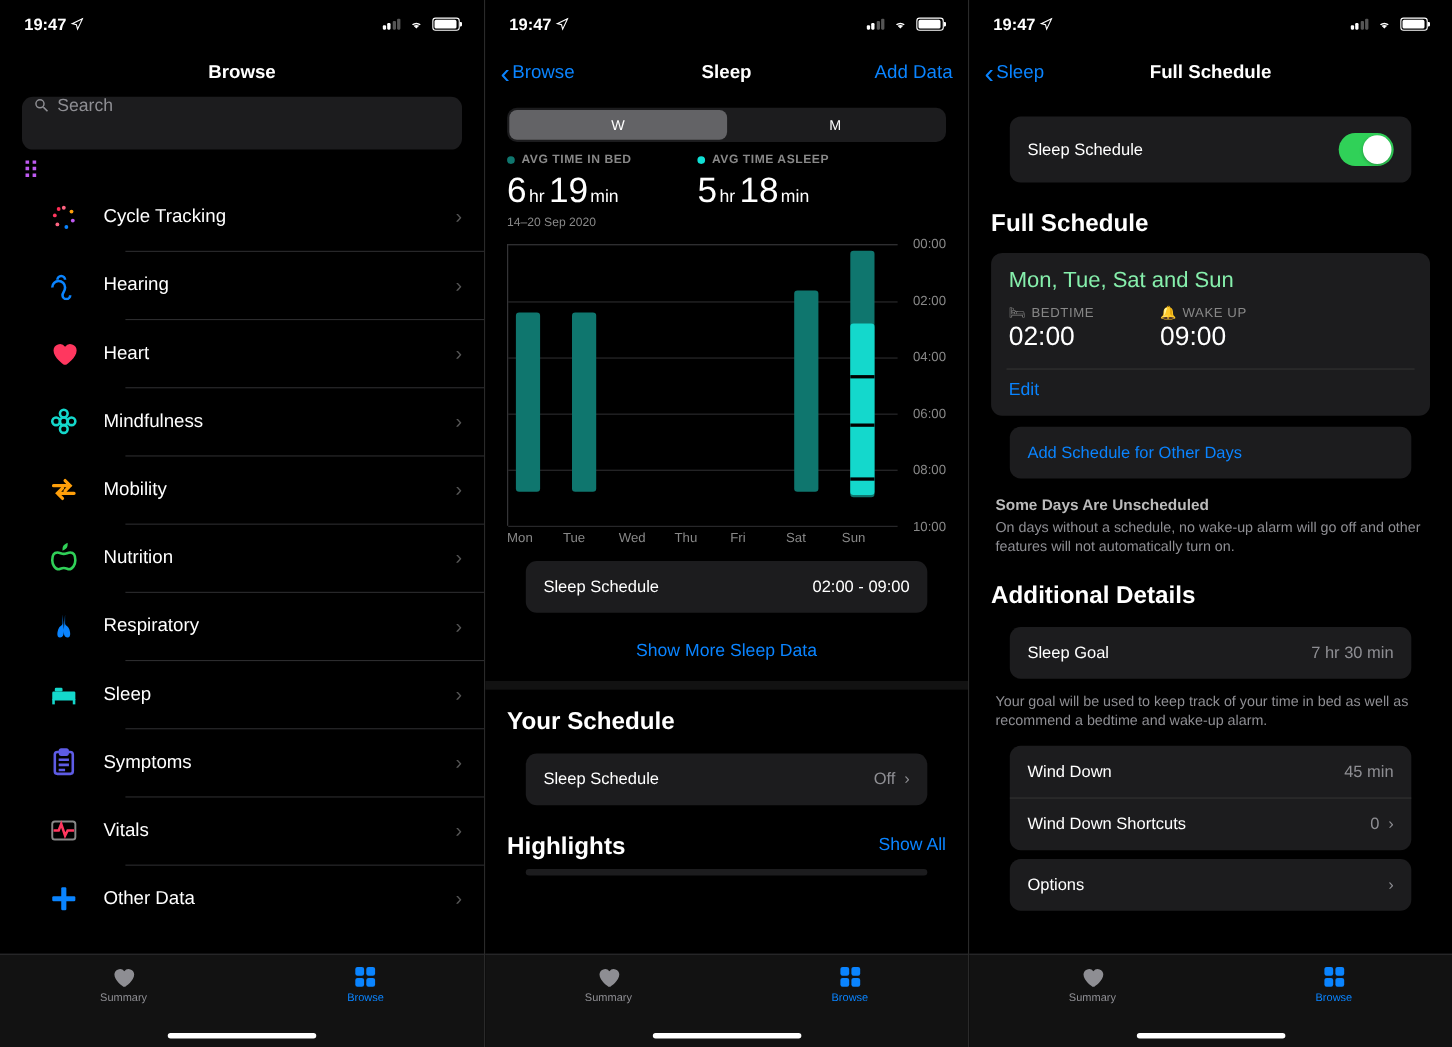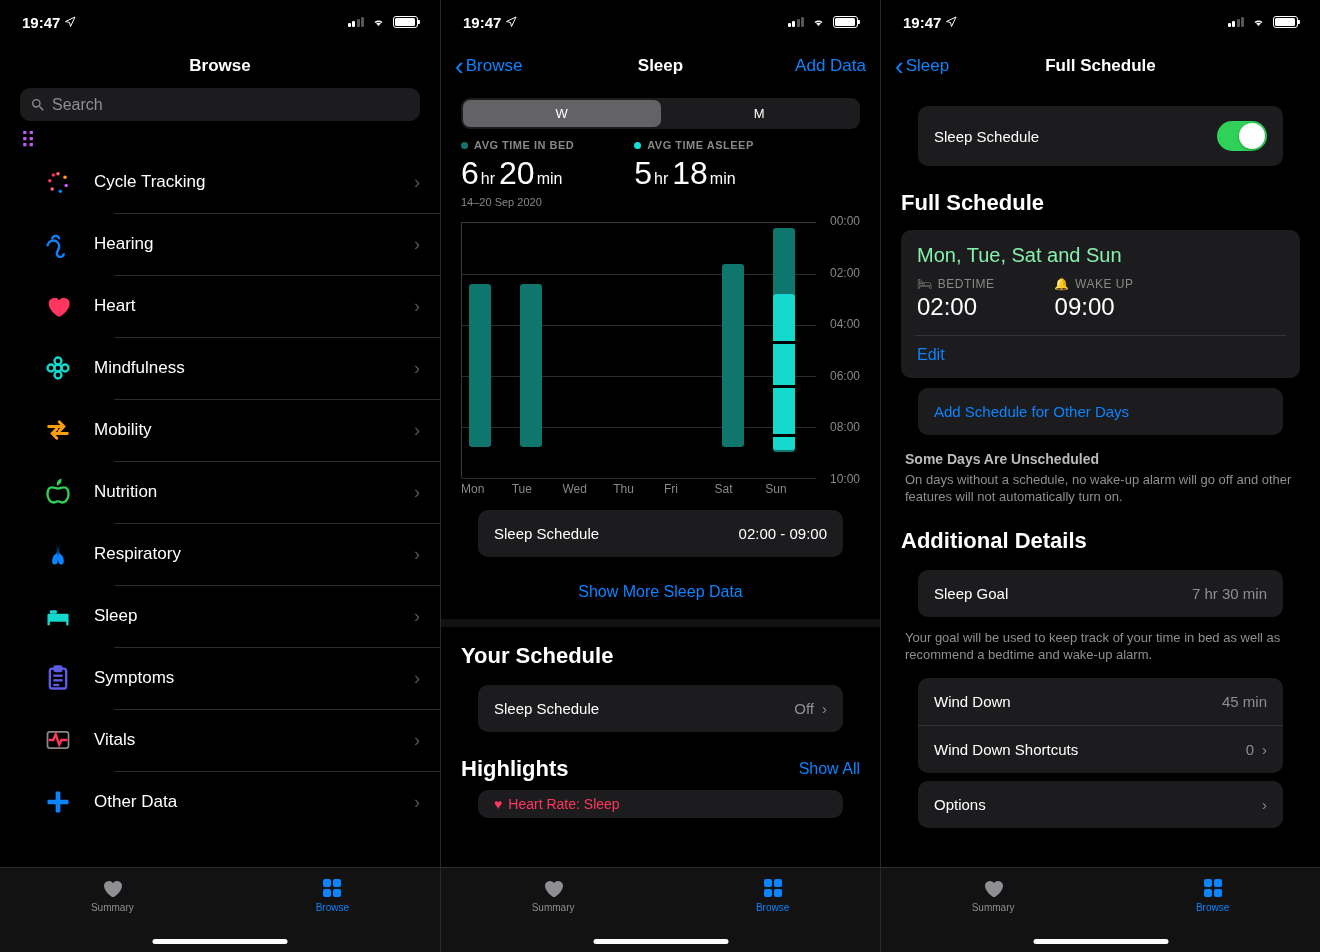--- a/index.html
+++ b/index.html
@@ -28,7 +28,7 @@
 
   
   .search-wrap{ padding:0 20px 10px 20px;}
-  .search{ background:#1c1c1e; border-radius:10px; height:33px; display:flex; align-items:center; padding:0 10px; gap:6px; color:#8e8e93;}
+  .search{ background:#1c1c1e; border-radius:10px; height:48px; display:flex; align-items:flex-start; padding:0 10px; gap:6px; color:#8e8e93;}
   .search svg{ width:16px; height:16px; fill:#8e8e93;}
 
   

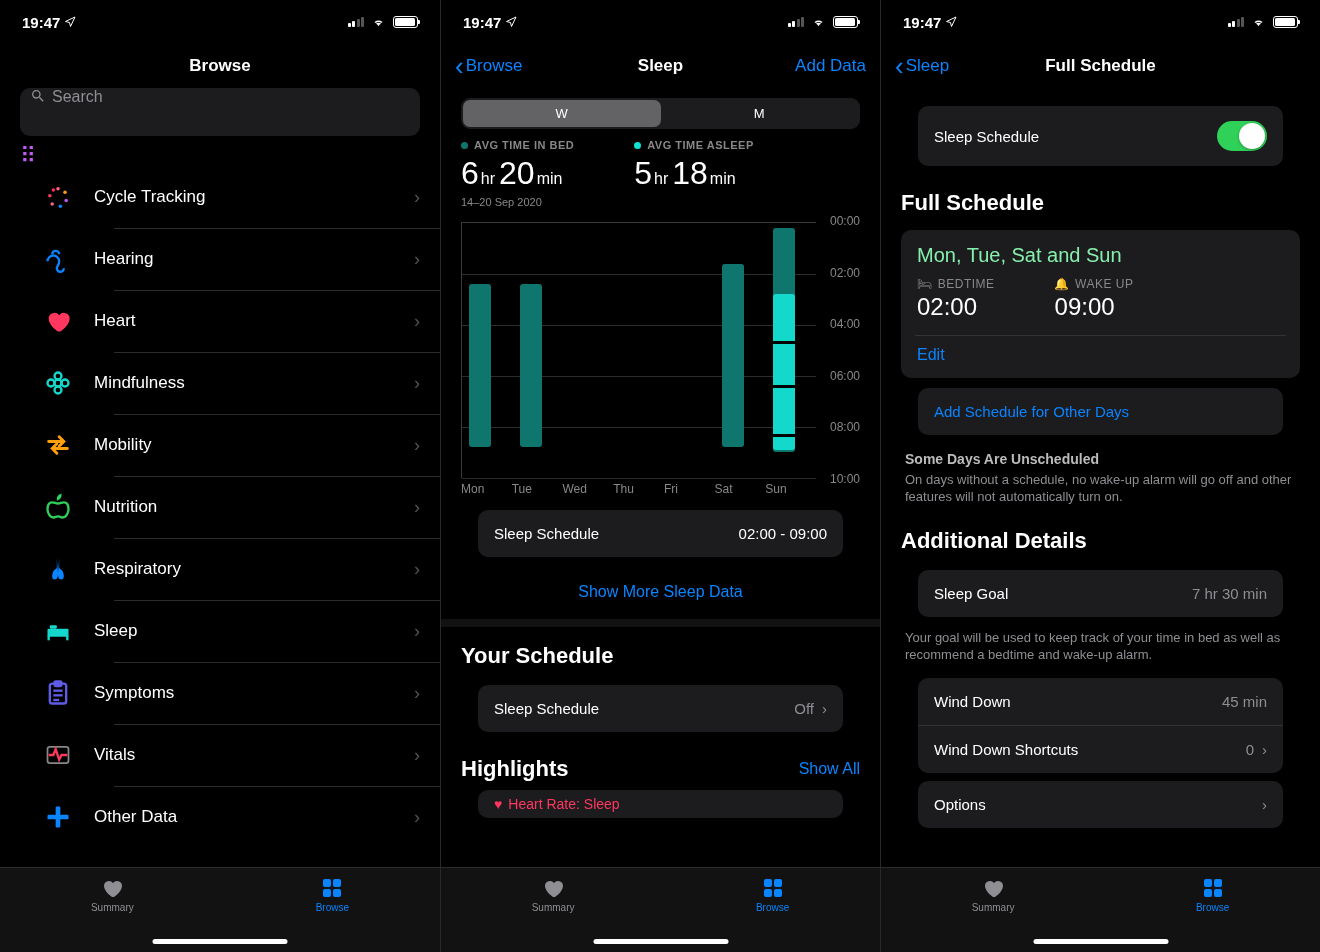--- a/index.html
+++ b/index.html
@@ -334,7 +334,7 @@
             <span class="dot dot-bed"></span>
             <span>AVG TIME IN BED</span>
           </div>
-        <div class="metric-val"><span class="big">6</span><span class="unit">hr</span><span class="big">20</span><span class="unit">min</span></div>
+        <div class="metric-val"><span class="big">6</span><span class="unit">hr</span><span class="big">19</span><span class="unit">min</span></div>
       </div>
       <div>
         <div class="metric-label">

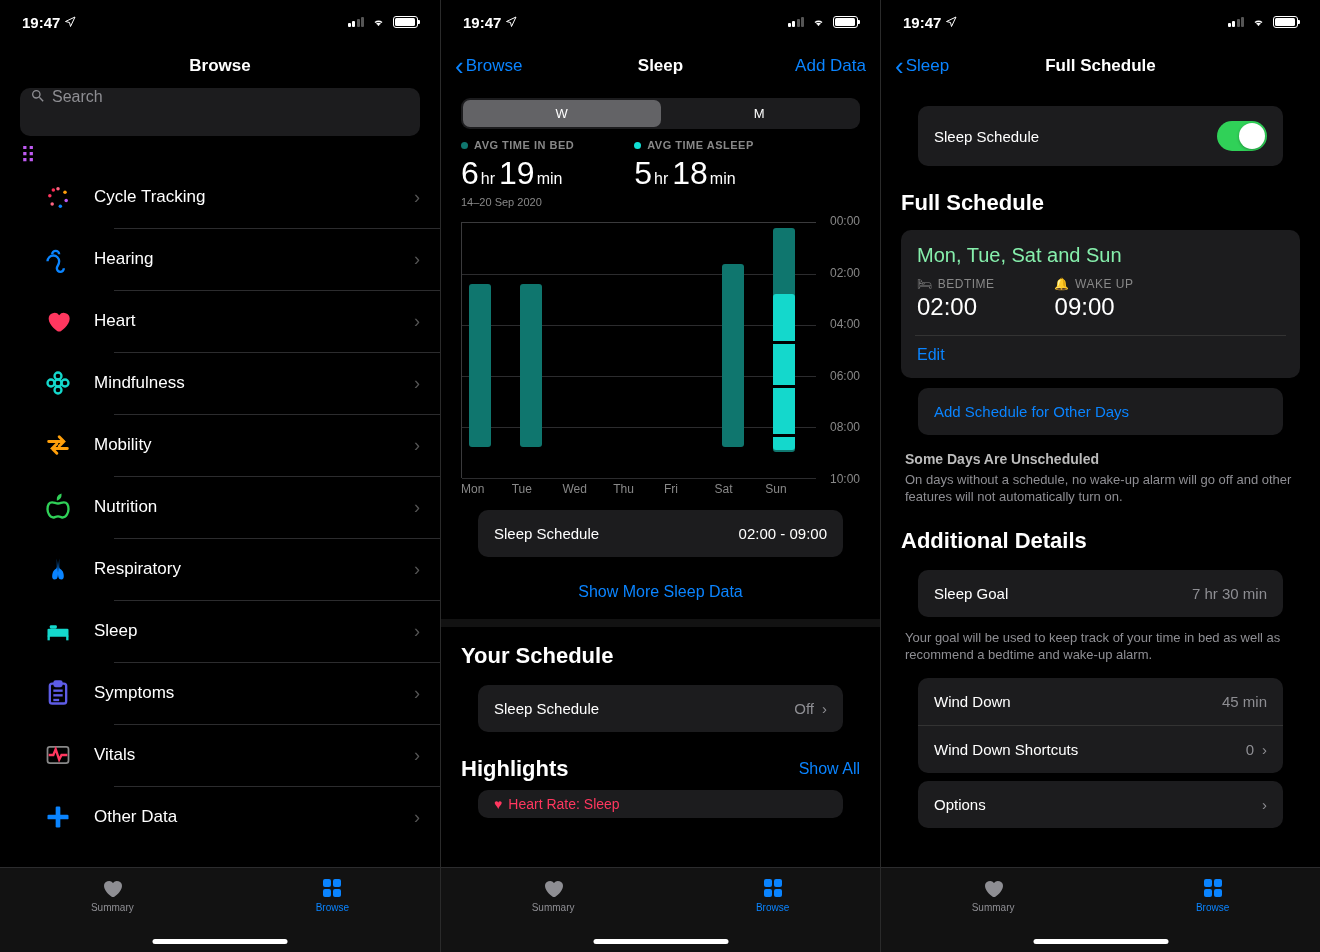--- a/index.html
+++ b/index.html
@@ -408,7 +408,6 @@
       <a>Show All</a>
     </div>
     <div class="card" style="margin-top:2px;">
-      <div class="hr-preview"><span style="margin-right:6px;">♥</span><span>Heart Rate: Sleep</span></div>
       <div style="height:6px;"></div>
     </div>
   </div>

